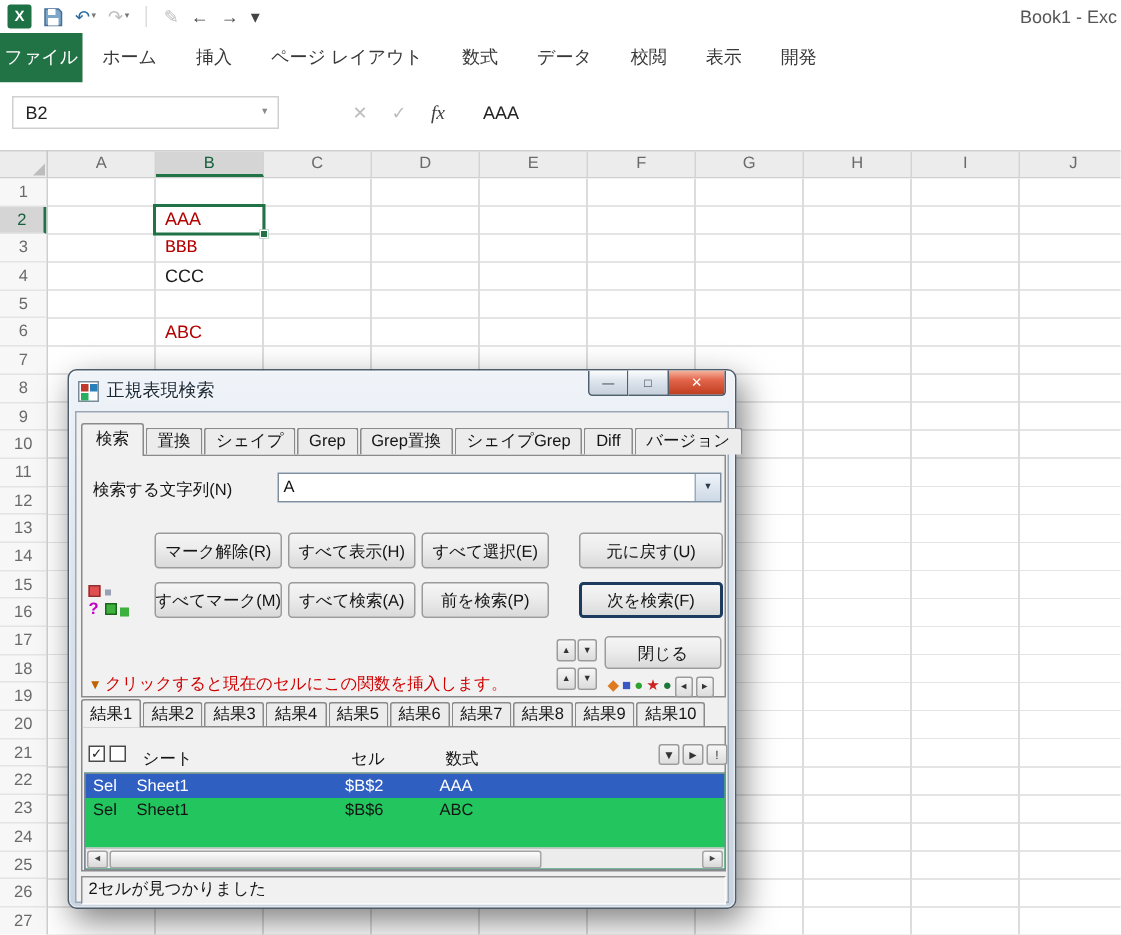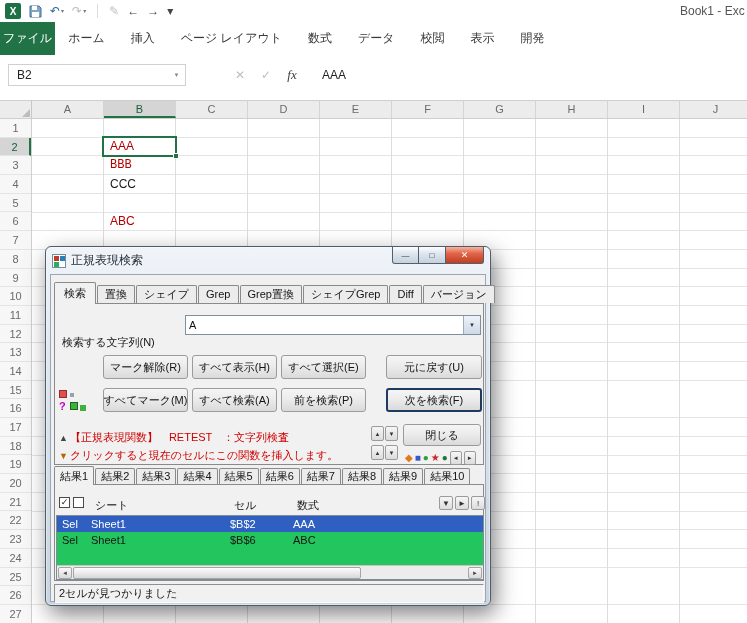--- a/index.html
+++ b/index.html
@@ -69,7 +69,7 @@
   .dtab.active{height:22px;line-height:21px;background:#f1f1f1;padding:0 9px;margin-bottom:-1px;}
   .panel1{position:absolute;left:3px;top:28px;width:430px;height:162px;border:1px solid #8a8a8a;background:#f1f1f1;}
 
-  .search-label{position:absolute;left:7px;top:31px;font-size:11px;color:#141414;}
+  .search-label{position:absolute;left:7px;top:15px;font-size:11px;color:#141414;}
   .combo{position:absolute;left:130px;top:11px;width:296px;height:20px;background:#fff;border:1px solid #7e8f9f;display:flex;align-items:center;}
   .combo-val{padding-left:3px;font-size:11px;color:#111;}
   .combo-btn{margin-left:auto;width:17px;height:18px;border-left:1px solid #9cabbb;background:linear-gradient(#eef3f9,#cdd9e6);display:flex;align-items:center;justify-content:center;font-size:6px;color:#2a3a4a;}

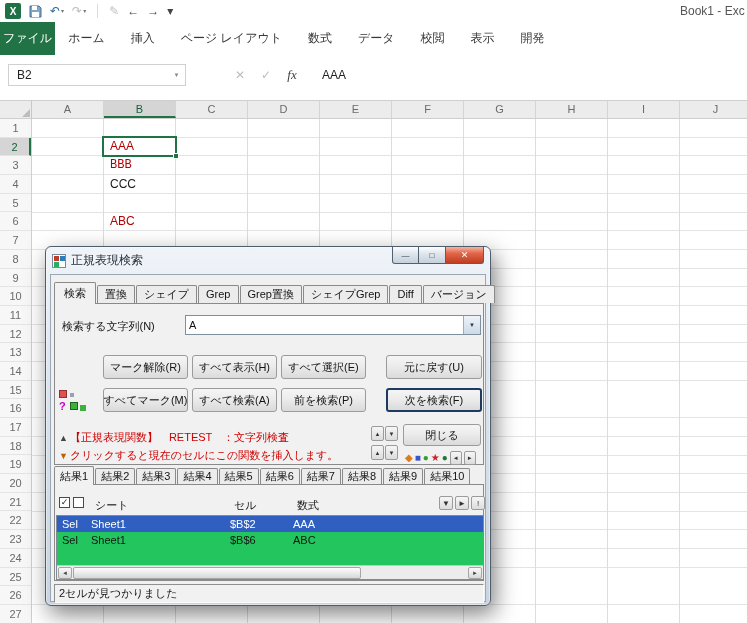--- a/index.html
+++ b/index.html
@@ -396,9 +396,6 @@
           </div>
         </div>
 
-      <div class="info-line" style="left:4px;top:126px;">
-        <span class="marker">▲</span><span>【正規表現関数】　RETEST　：文字列検査</span>
-      </div>
       <div class="info-line" style="left:4px;top:144px;">
         <span class="marker orange">▼</span><span>クリックすると現在のセルにこの関数を挿入します。</span>
       </div>

